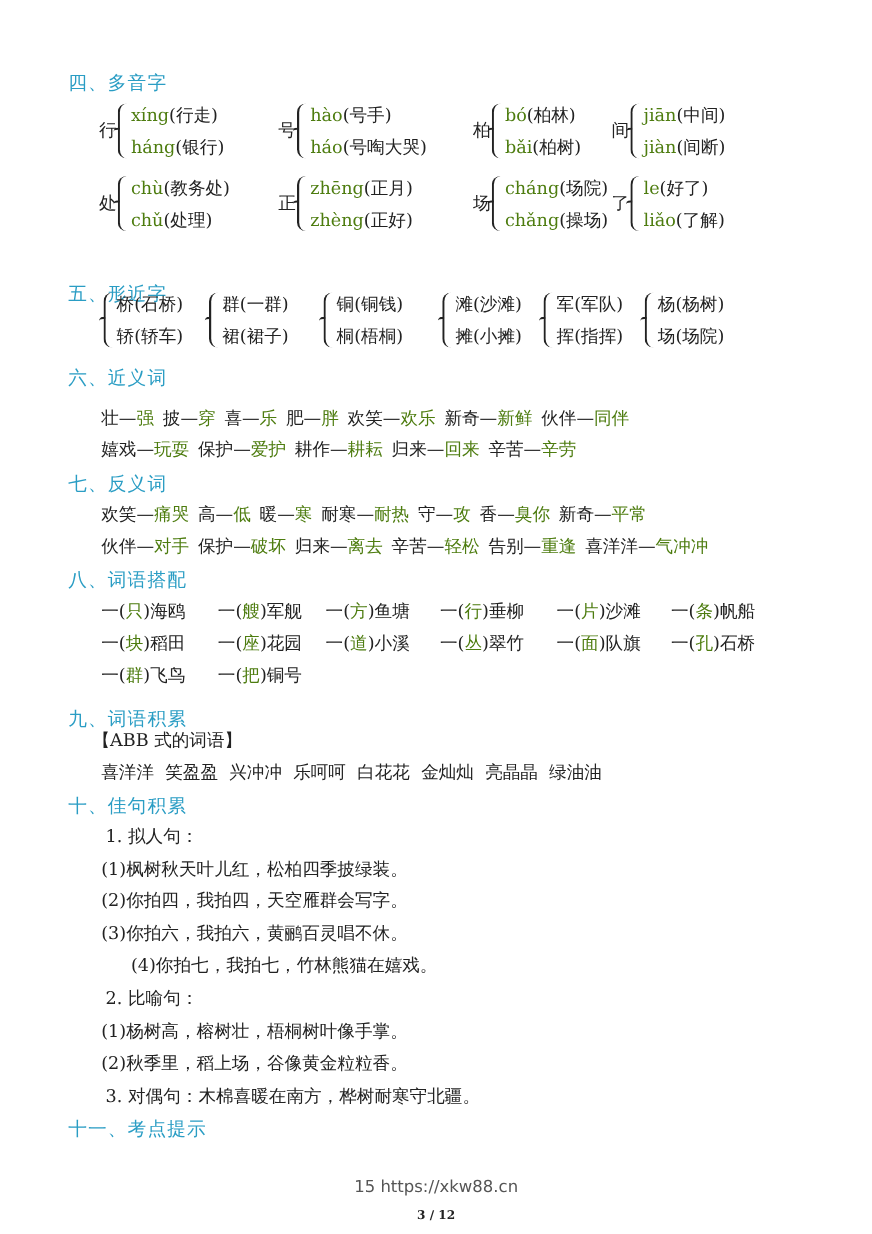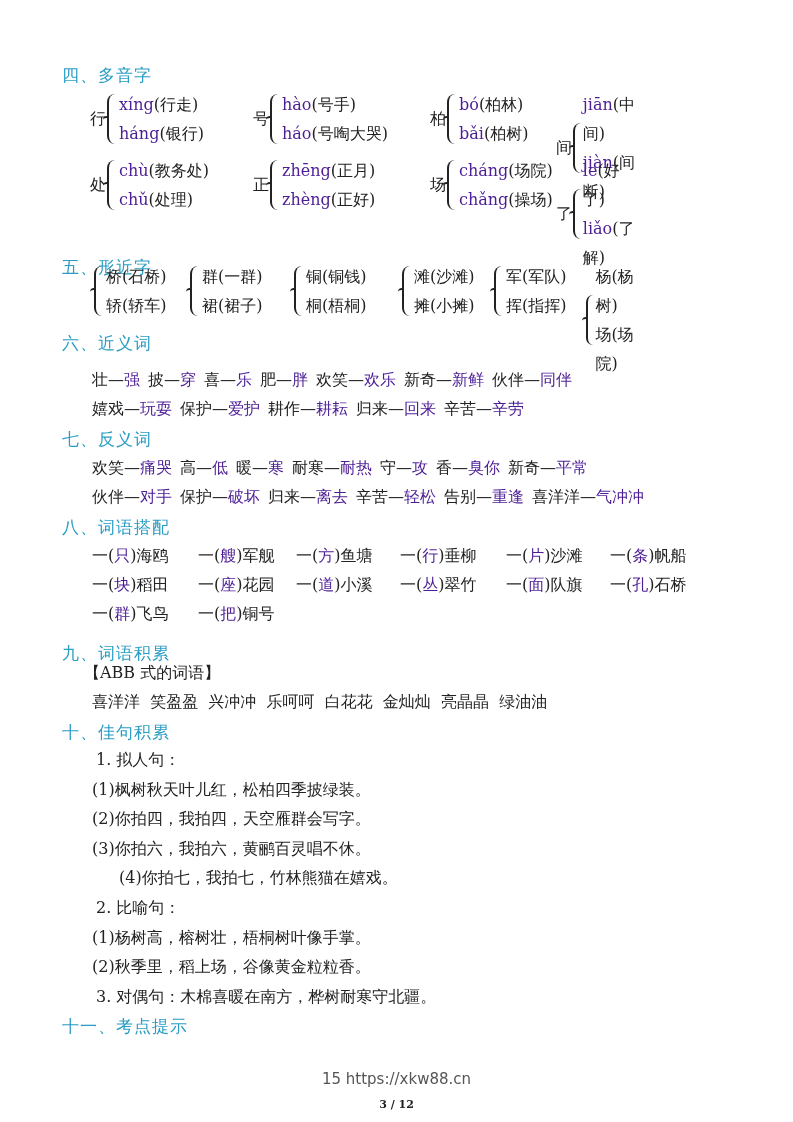--- a/index.html
+++ b/index.html
@@ -5,7 +5,7 @@
   html, body { margin:0; padding:0; background:#ffffff; }
   body { width:793px; height:1122px; position:relative; overflow:hidden;
          font-family: "DejaVu Serif", "Liberation Serif", serif; color:#222; }
-  .page { position:absolute; left:0; top:0; width:636px; height:1122px; }
+  .page { position:absolute; left:0; top:0; width:636px; height:1122px;padding-left:34px; }
   .h { position:absolute; left:62px; font-family:"DejaVu Sans","Liberation Sans",sans-serif;
        font-size:17px; color:#2a9dc4; letter-spacing:1px; }
   .red { color:#4c1d95; }

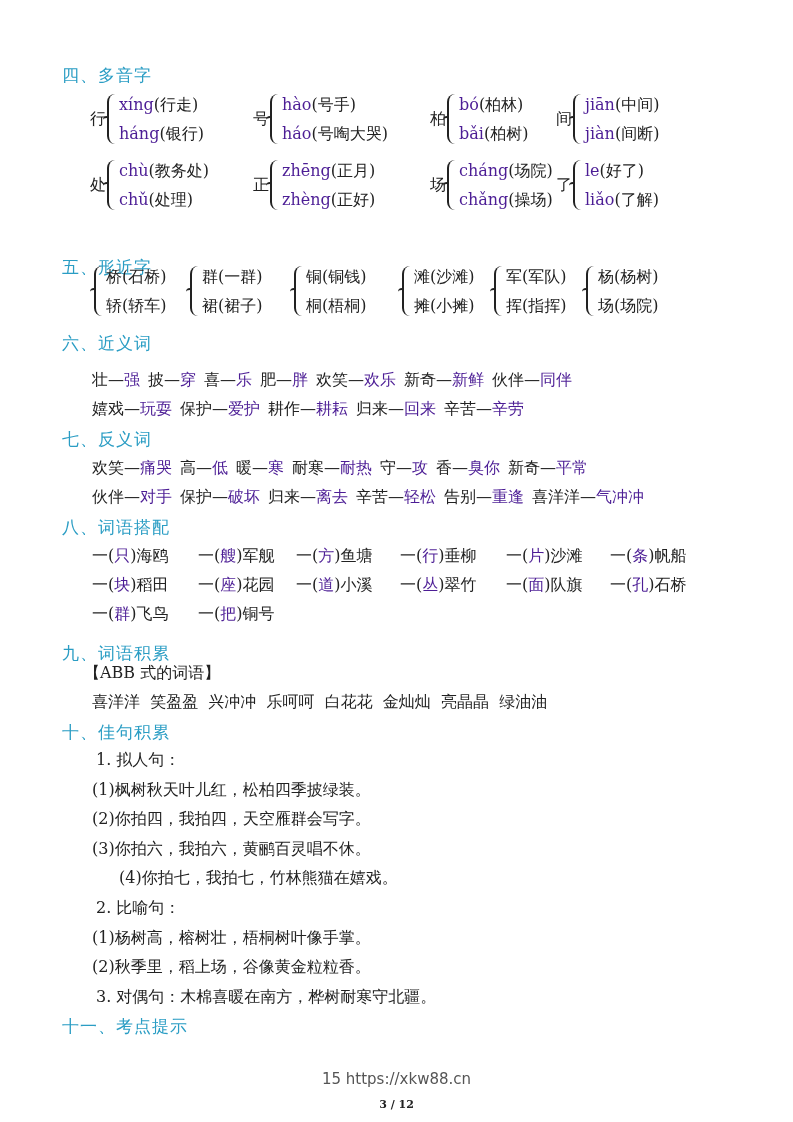--- a/index.html
+++ b/index.html
@@ -8,7 +8,7 @@
   .page { position:absolute; left:0; top:0; width:636px; height:1122px;padding-left:34px; }
   .h { position:absolute; left:62px; font-family:"DejaVu Sans","Liberation Sans",sans-serif;
        font-size:17px; color:#2a9dc4; letter-spacing:1px; }
-  .red { color:#4c1d95; }
+  .red { color:#4d7c0f; }
   .row { position:absolute; font-size:16px; white-space:nowrap; }
   
   .poly { position:absolute; display:flex; align-items:center; font-size:16px; }

